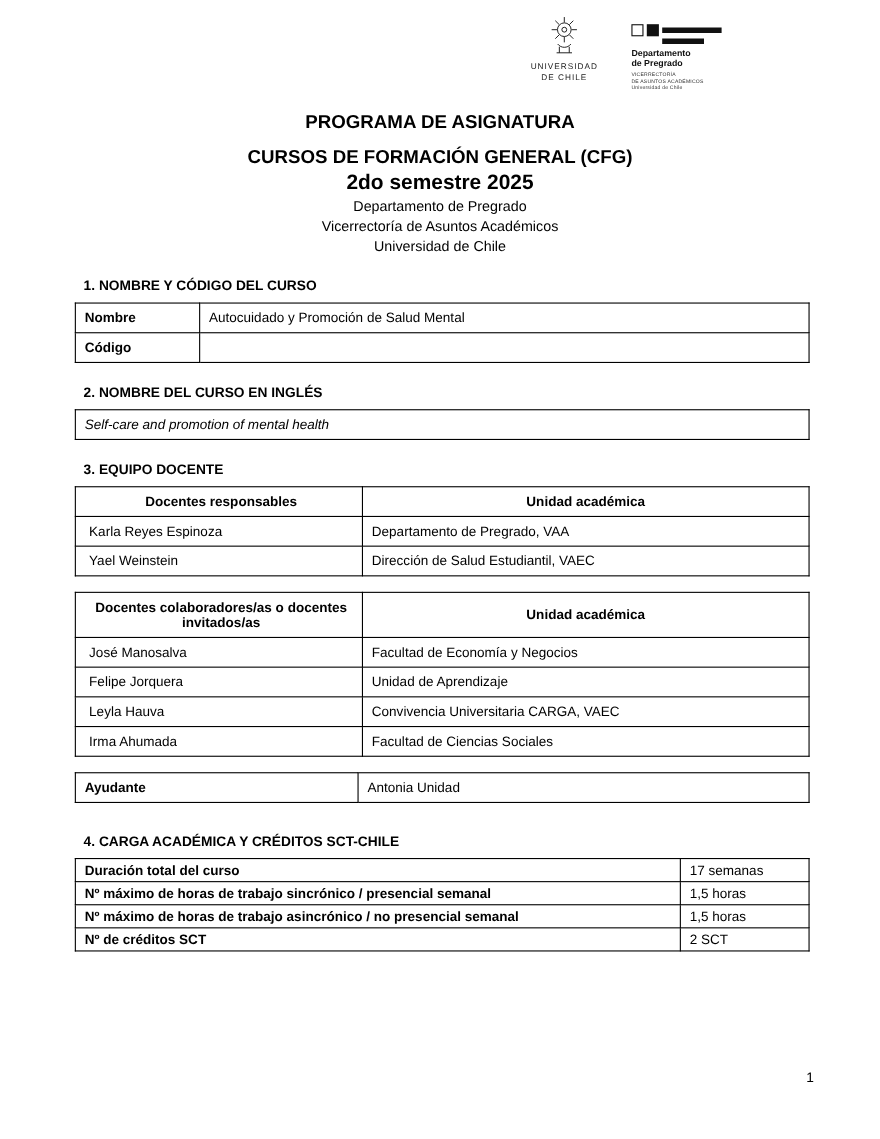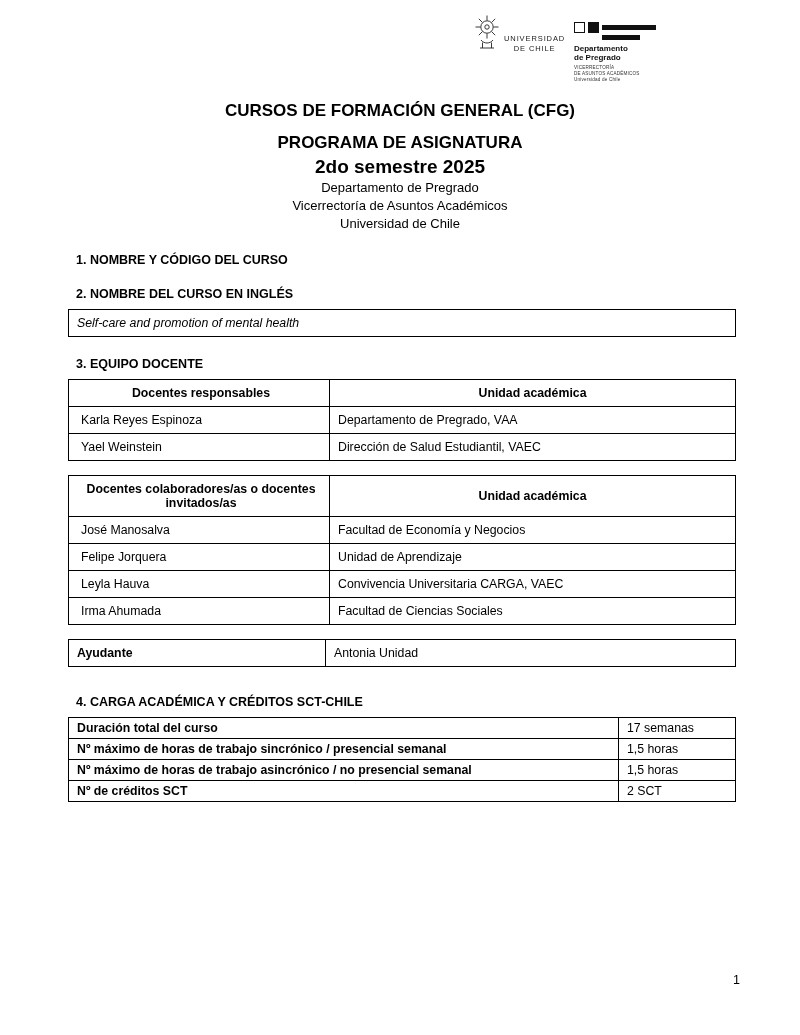--- a/index.html
+++ b/index.html
@@ -34,8 +34,8 @@
   }
   .uch-logo {
     display: flex;
-    flex-direction: row;
-    align-items: flex-end;
+    flex-direction: column;
+    align-items: center;
     width: 86px;
   }
   .uch-mark {

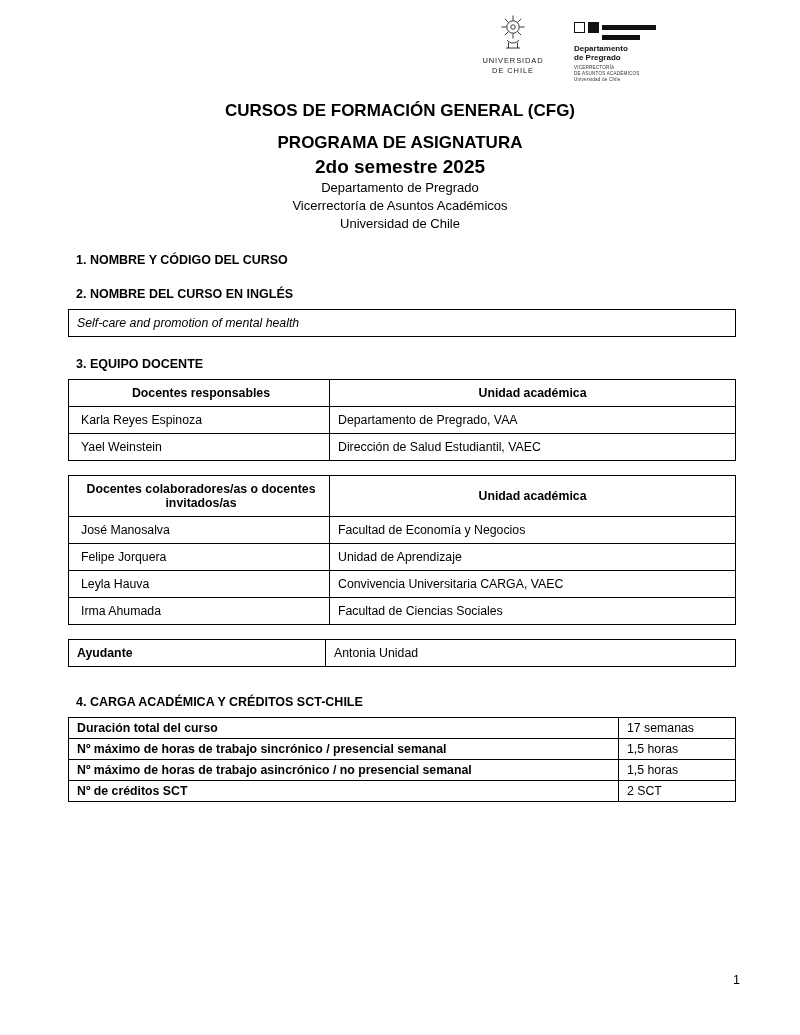--- a/index.html
+++ b/index.html
@@ -200,8 +200,8 @@
     </div>
   </div>
 
+  <div class="doc-title">PROGRAMA DE ASIGNATURA</div>
   <div class="doc-title">CURSOS DE FORMACIÓN GENERAL (CFG)</div>
-  <div class="doc-title">PROGRAMA DE ASIGNATURA</div>
   <div class="doc-semester">2do semestre 2025</div>
   <div class="doc-subtitle">Departamento de Pregrado</div>
   <div class="doc-subtitle">Vicerrectoría de Asuntos Académicos</div>

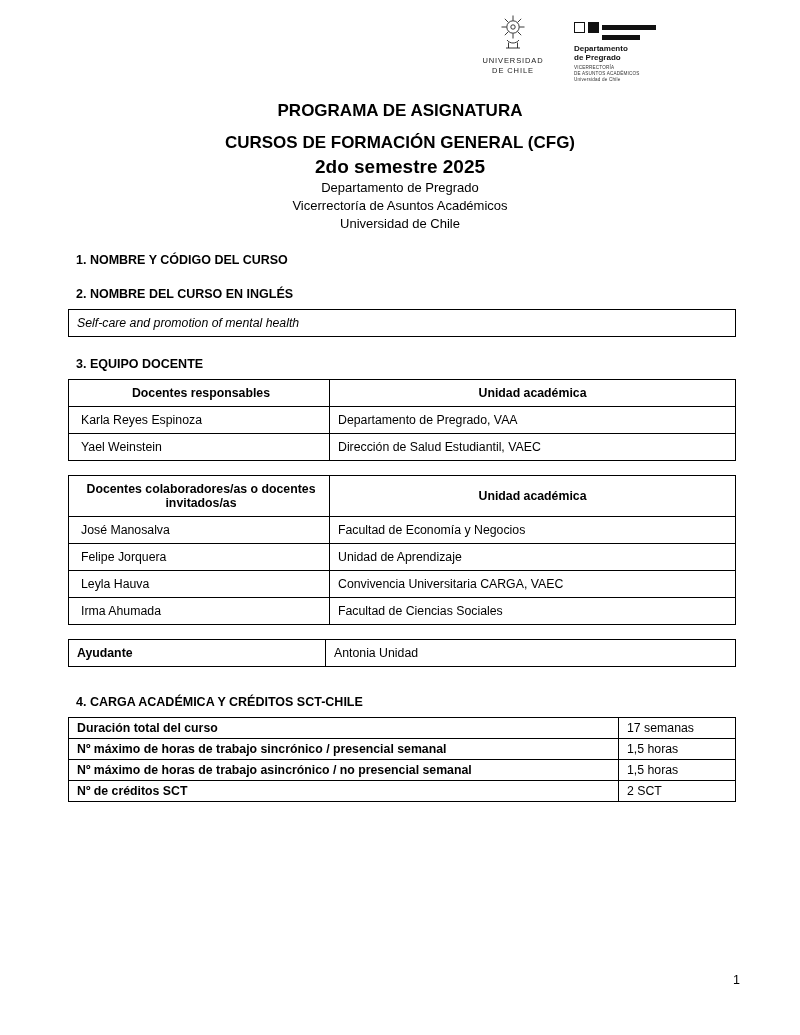--- a/index.html
+++ b/index.html
@@ -208,6 +208,20 @@
   <div class="doc-subtitle">Universidad de Chile</div>
 
   <div class="section-title">1. NOMBRE Y CÓDIGO DEL CURSO</div>
+  <div class="tbl-wrap">
+    <table class="t-nombre">
+      <tbody>
+          <tr>
+        <td class="label-bold">Nombre</td>
+        <td>Autocuidado y Promoción de Salud Mental</td>
+      </tr>
+      <tr>
+        <td class="label-bold">Código</td>
+        <td></td>
+      </tr>
+    </tbody>
+      </table>
+  </div>
 
   <div class="section-title">2. NOMBRE DEL CURSO EN INGLÉS</div>
   <div class="tbl-wrap">

